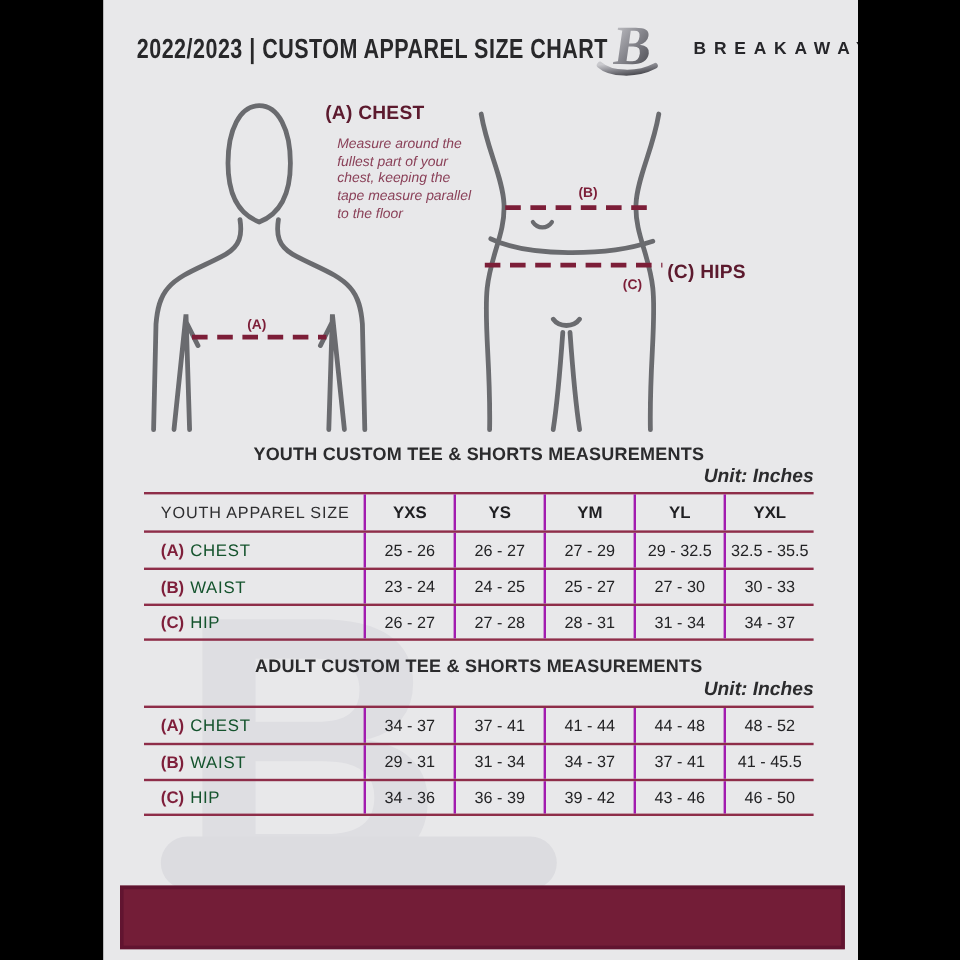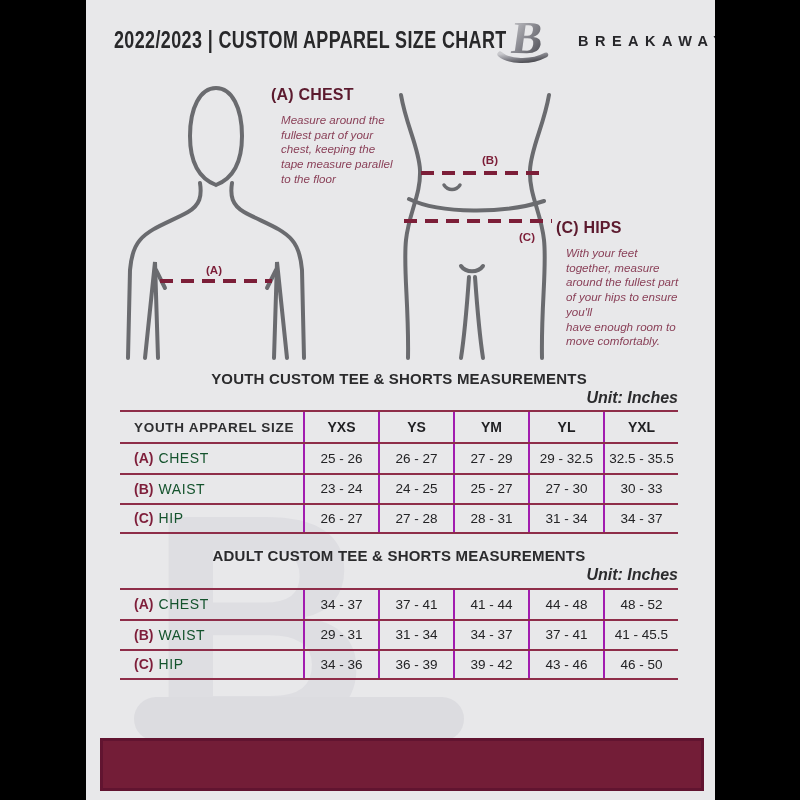--- a/index.html
+++ b/index.html
@@ -134,13 +134,6 @@
     </div>
     <div class="instr instr-hips">
       <h3>(C) HIPS</h3>
-      <p>With your feet
-together, measure
-around the fullest part
-of your hips to ensure
-you'll
-have enough room to
-move comfortably.</p>
     </div>
 
     <div class="section-title yt-title">YOUTH CUSTOM TEE &amp; SHORTS MEASUREMENTS</div>

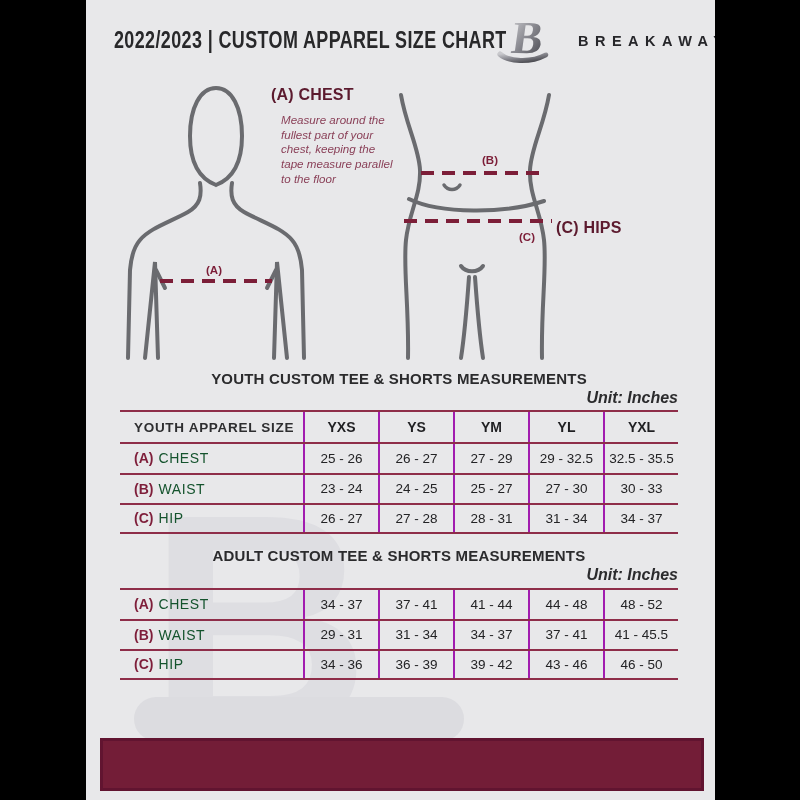--- a/index.html
+++ b/index.html
@@ -50,7 +50,7 @@
           border-left:2px solid #a21caf;font-size:13.5px;}
   .t-cell.first{width:183px;justify-content:flex-start;padding-left:14px;border-left:none;}
   .t-head .t-cell{font-weight:700;font-size:14px;color:#1f1f22;}
-  .t-head .t-cell.first{font-weight:700;font-size:13.5px;letter-spacing:.7px;color:#2e2e30;}
+  .t-head .t-cell.first{font-weight:400;font-size:13.5px;letter-spacing:.7px;color:#2e2e30;}
   .row-prefix{font-weight:700;color:#7e1e3a;margin-right:5px;font-size:14px;}
   .row-label{letter-spacing:.6px;font-size:14px;color:#14532d;}
 

